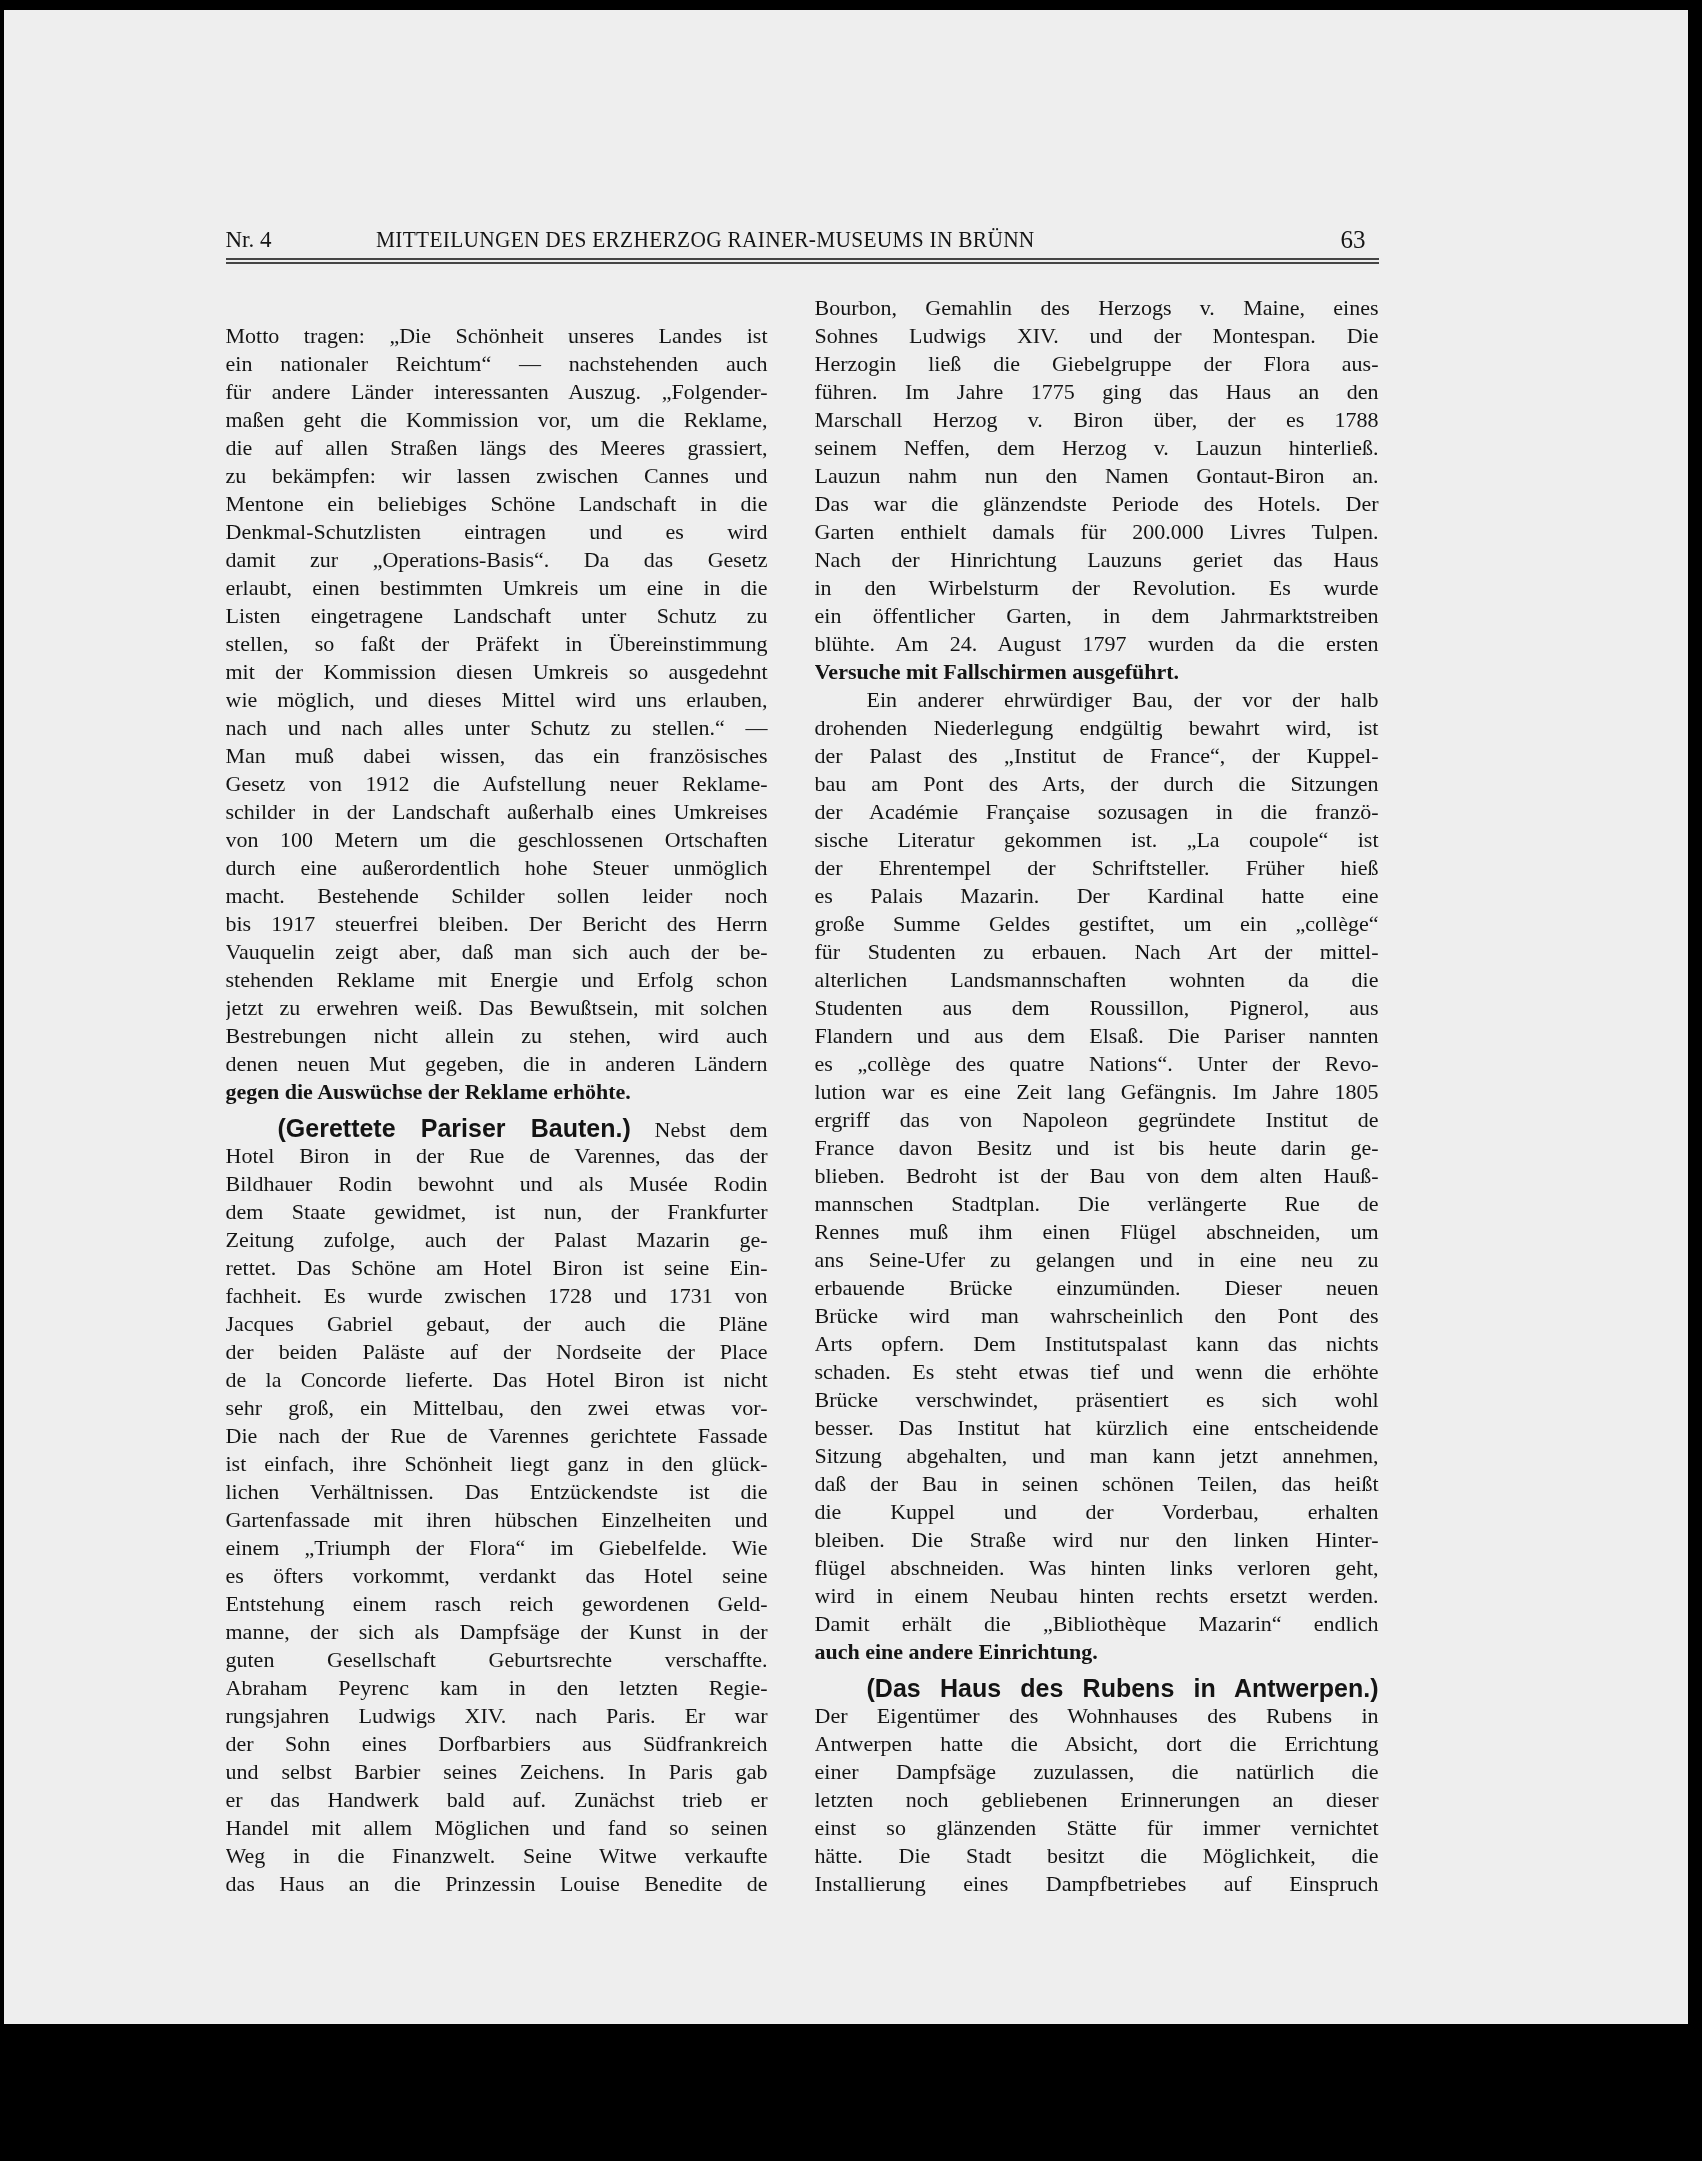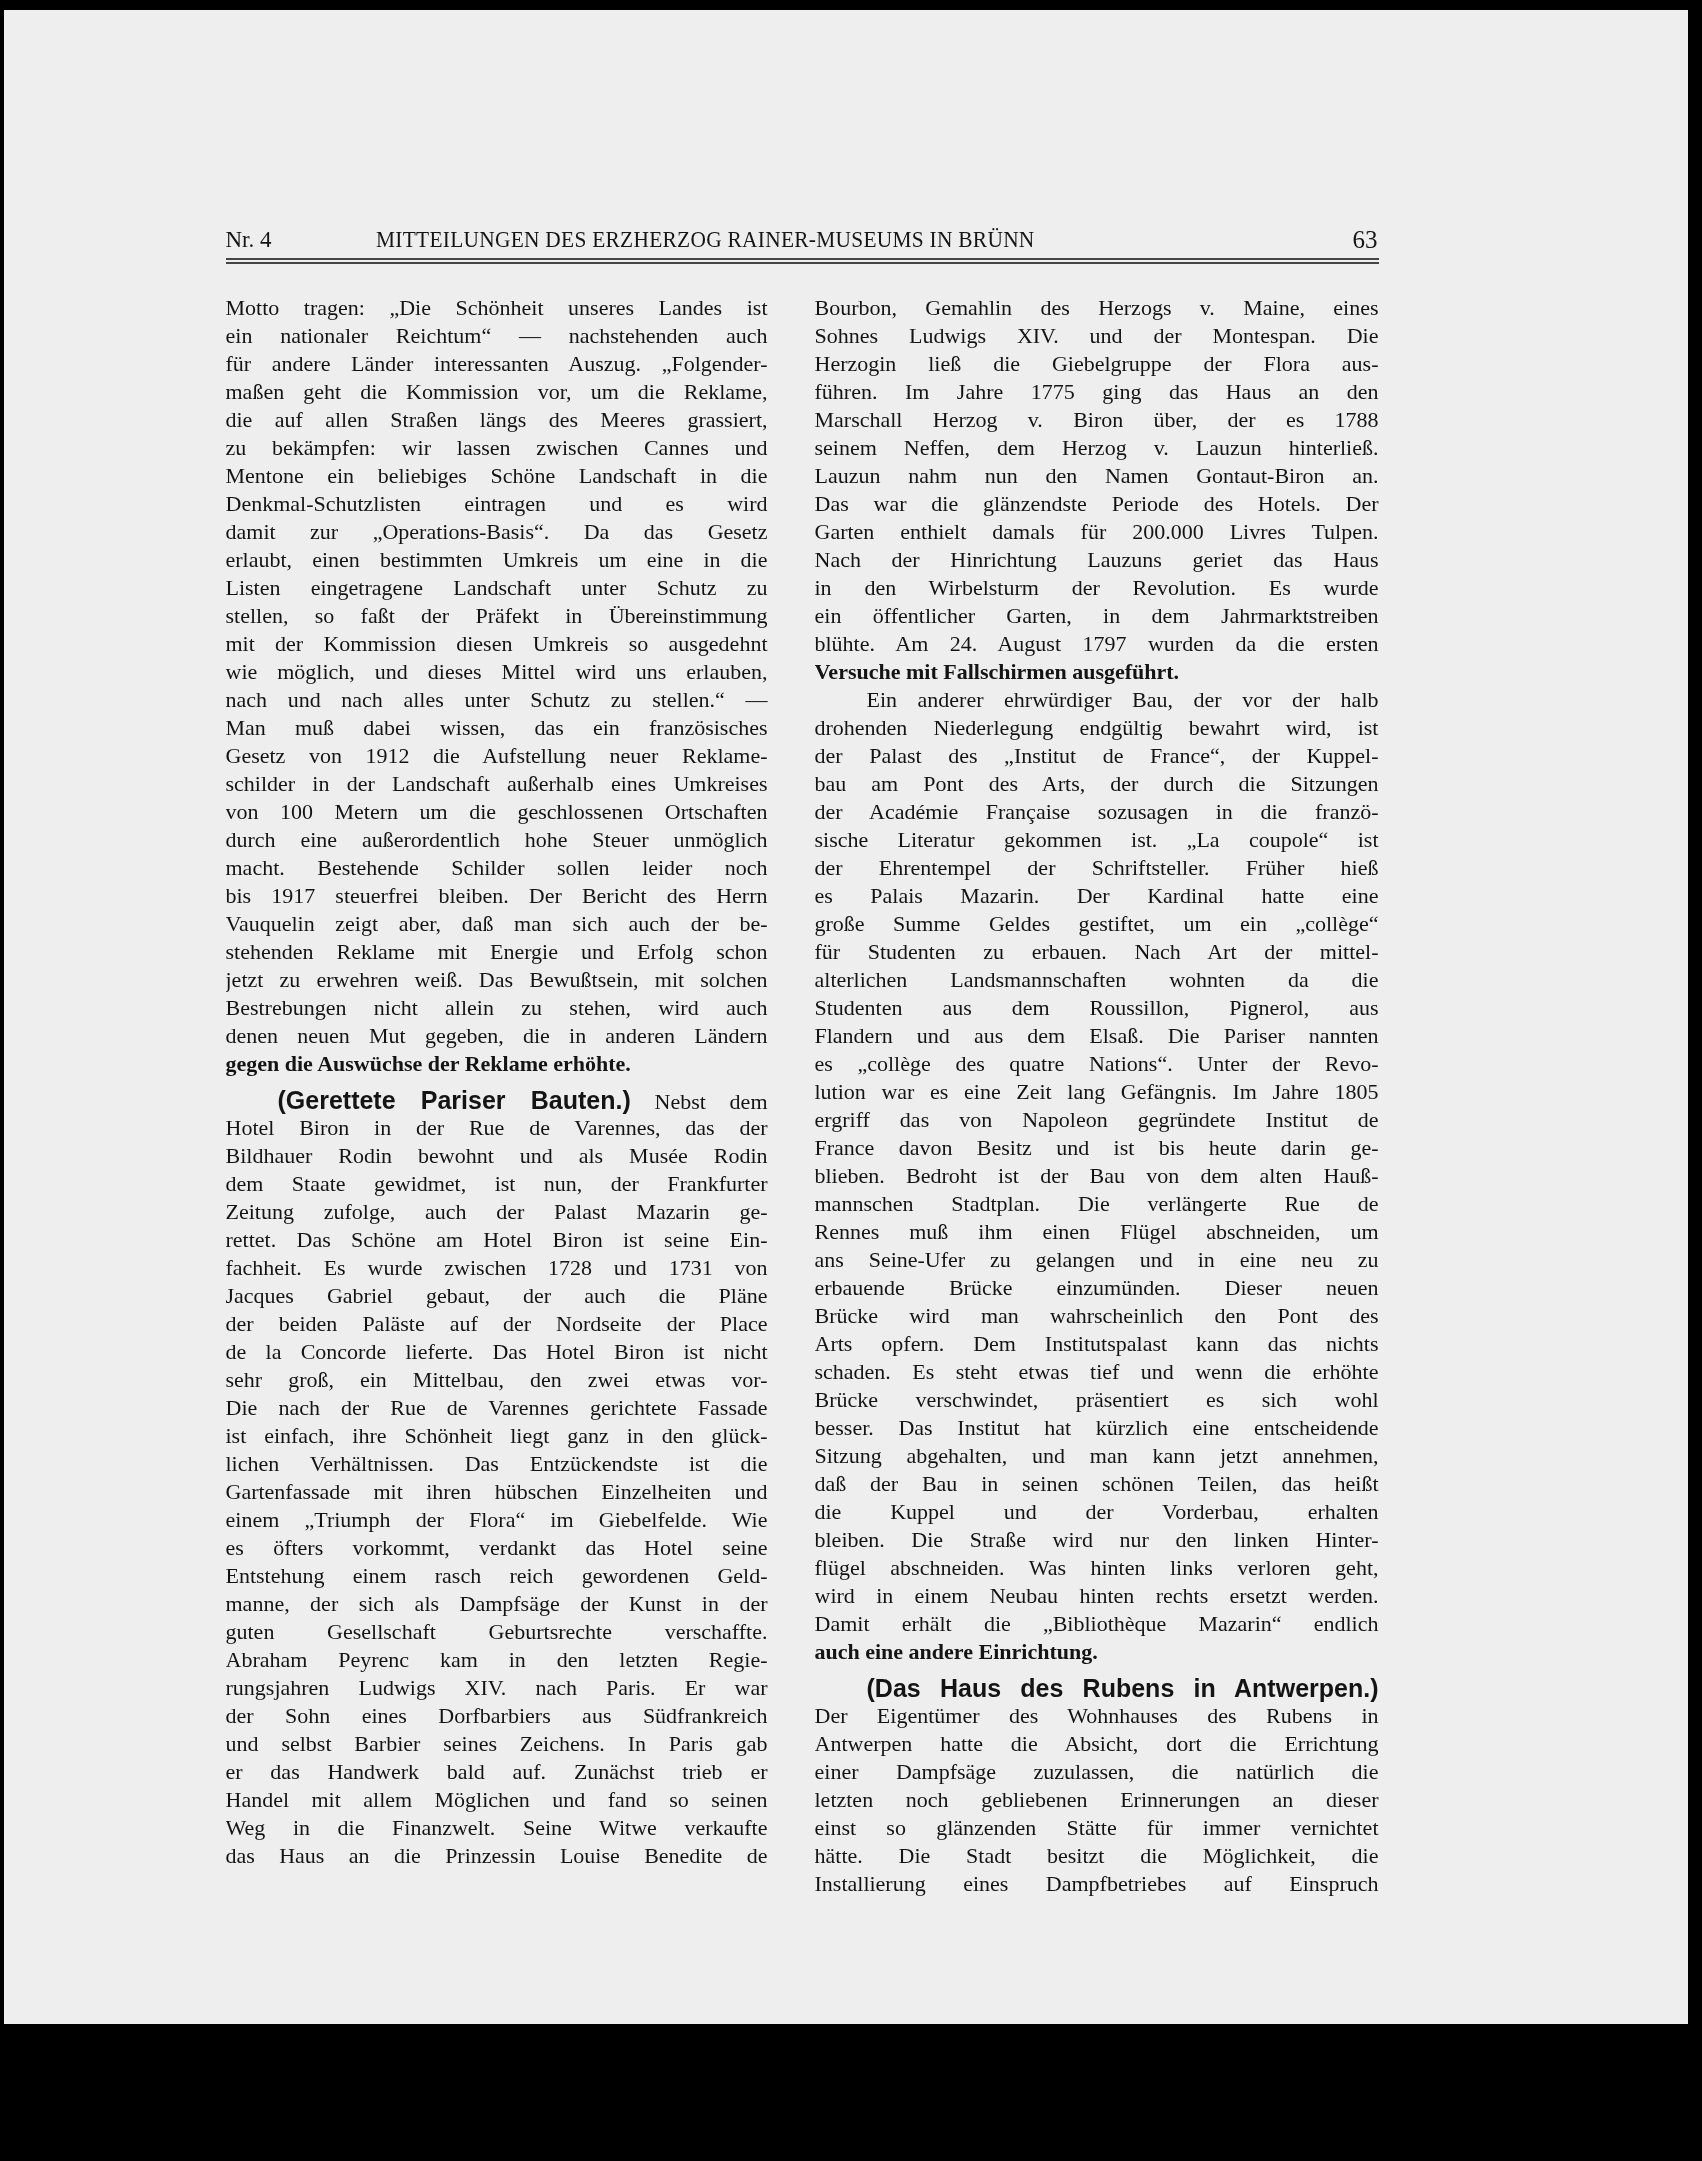--- a/index.html
+++ b/index.html
@@ -25,7 +25,7 @@
     .header span { position: absolute; top: 0; font-size: 23px; line-height: 32px; }
     .hdr-nr { left: 0; }
     .hdr-title { left: 150px; letter-spacing: 0.3px; font-size: 23px; transform: scaleX(0.93); transform-origin: left; white-space: nowrap; }
-    .hdr-page { right: 0; font-size: 25px !important; text-align: right; }
+    .hdr-page { right: 12px; font-size: 25px !important; text-align: right; }
     .rule {
       position: absolute; left: 222px; width: 1153px;
       height: 1.7px; background: #444;

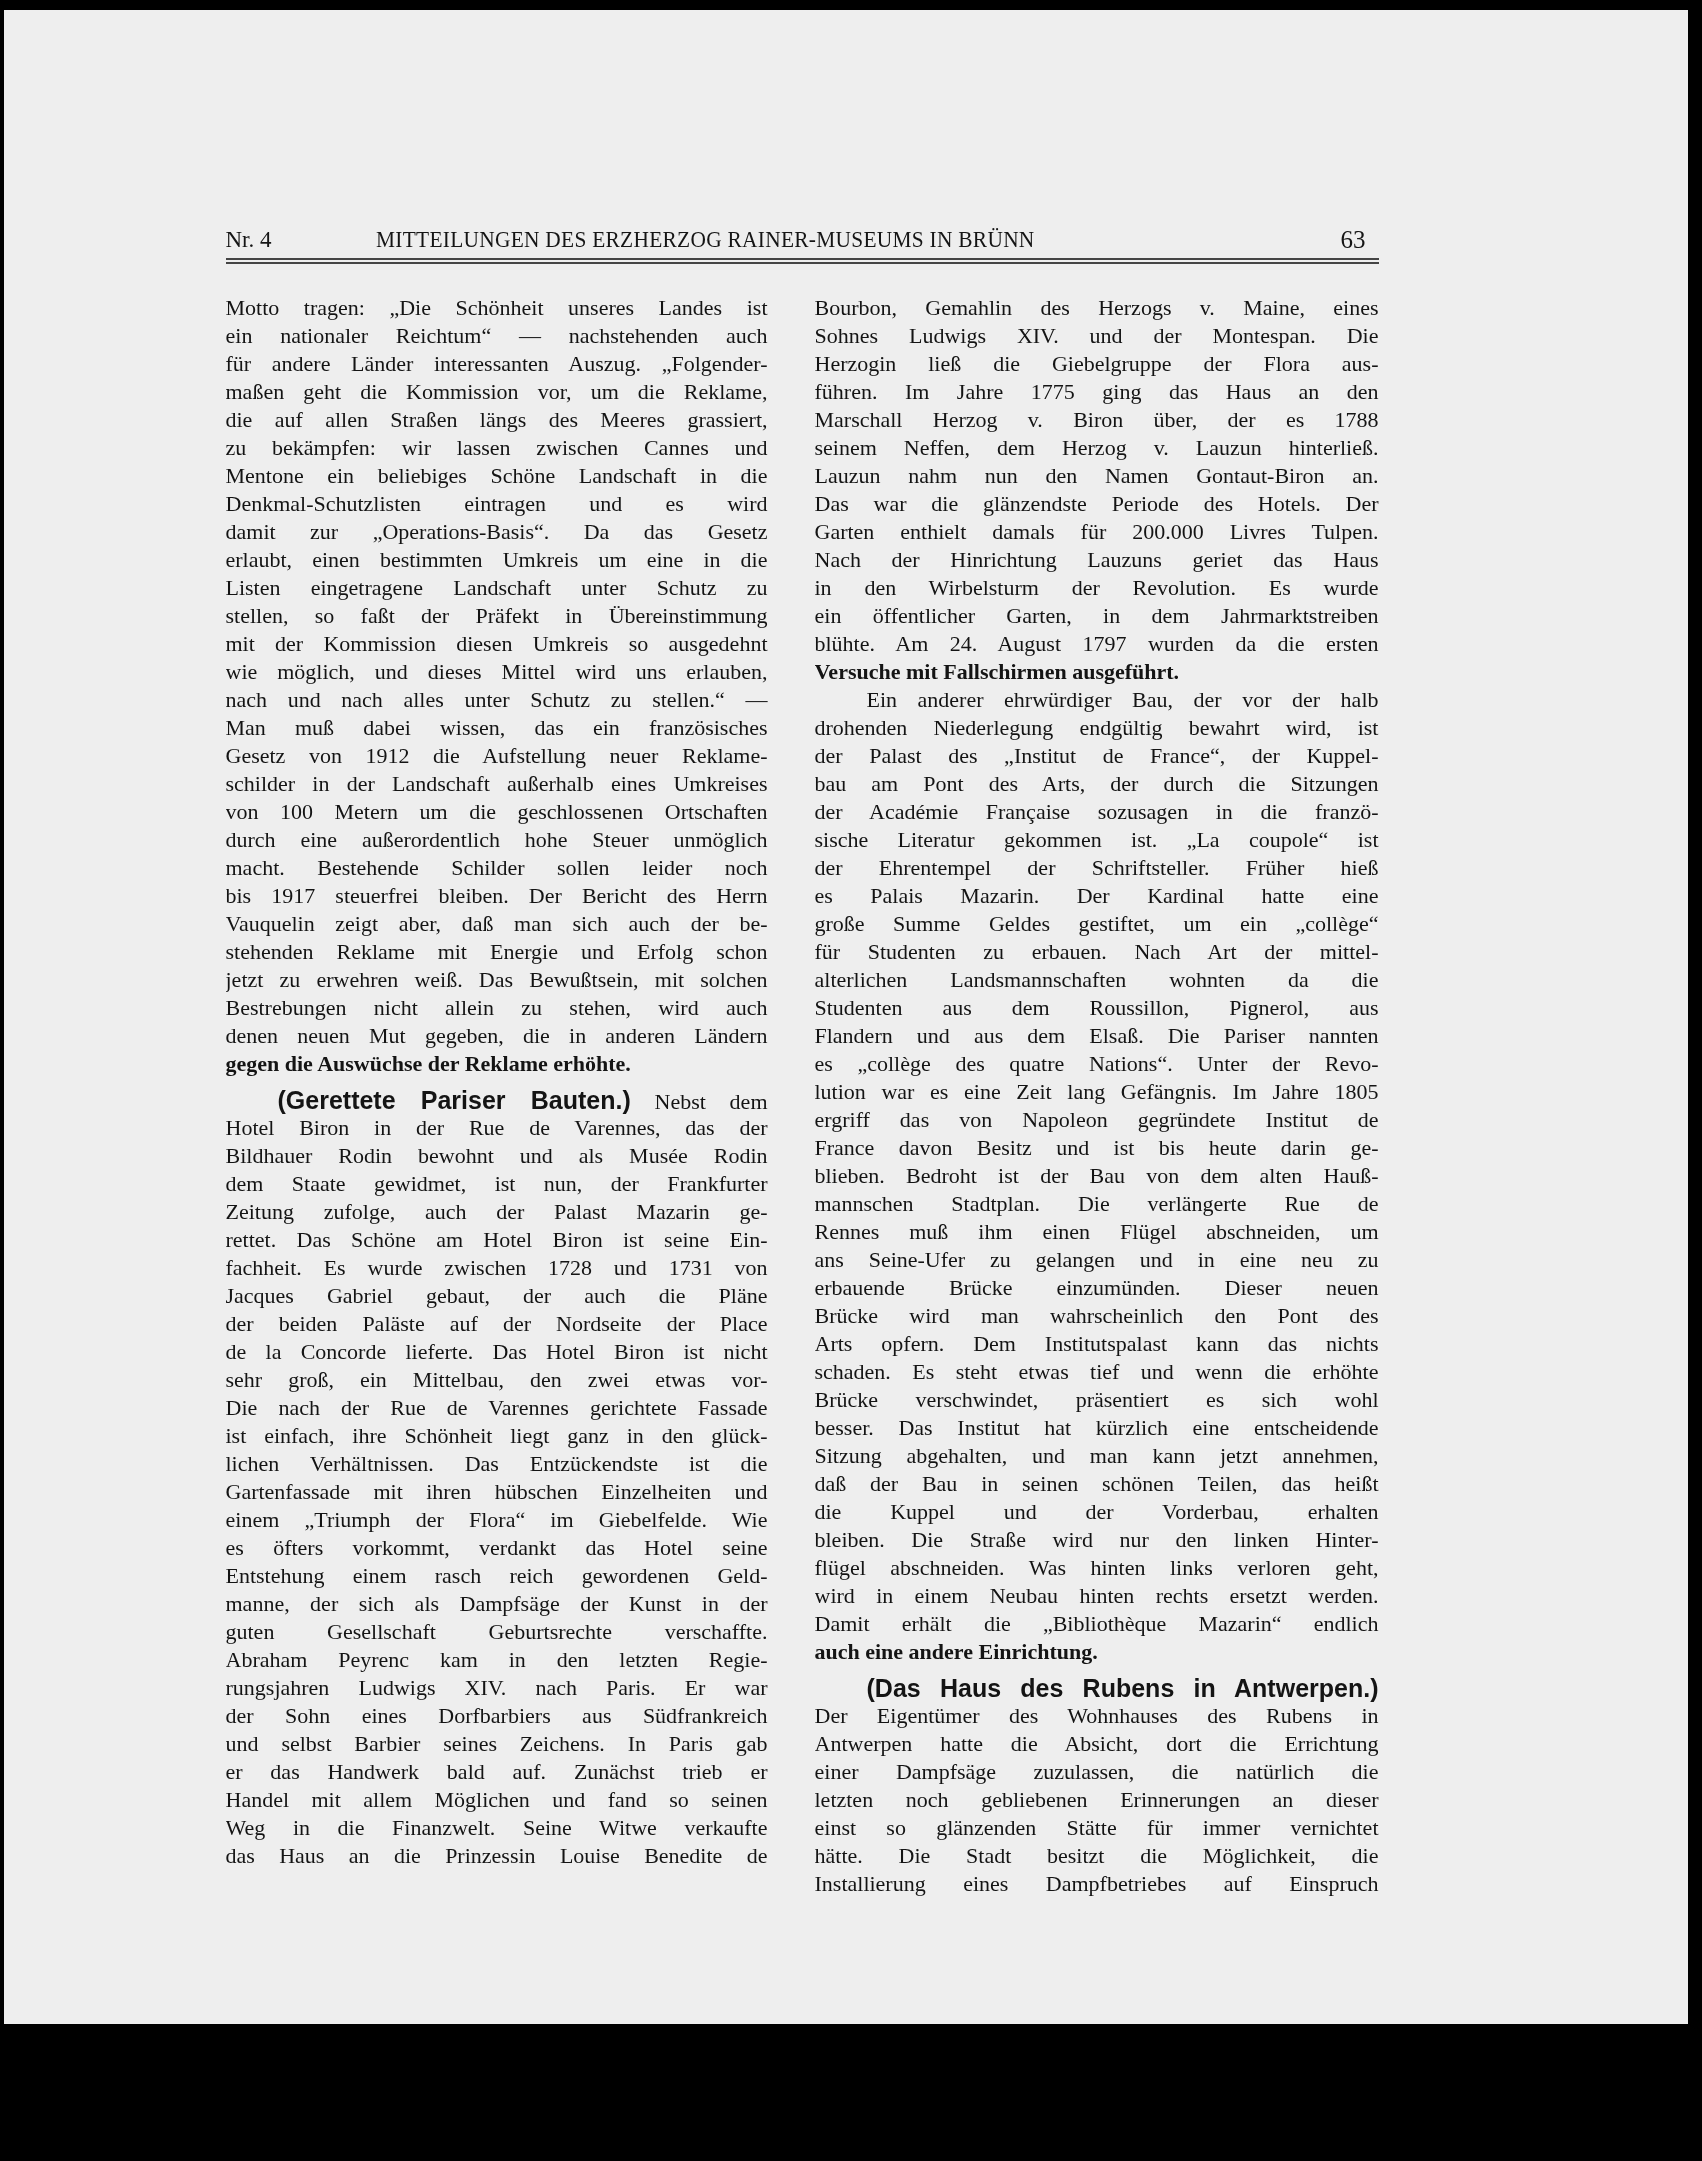--- a/index.html
+++ b/index.html
@@ -41,7 +41,7 @@
       line-height: 28px;
       color: #141414;
     }
-    .col.left { left: 222px; width: 542px; }
+    .col.left { left: 222px; width: 542px; margin-top: 28px; }
     .col.right { left: 811px; width: 564px; }
     .line {
       display: block;

